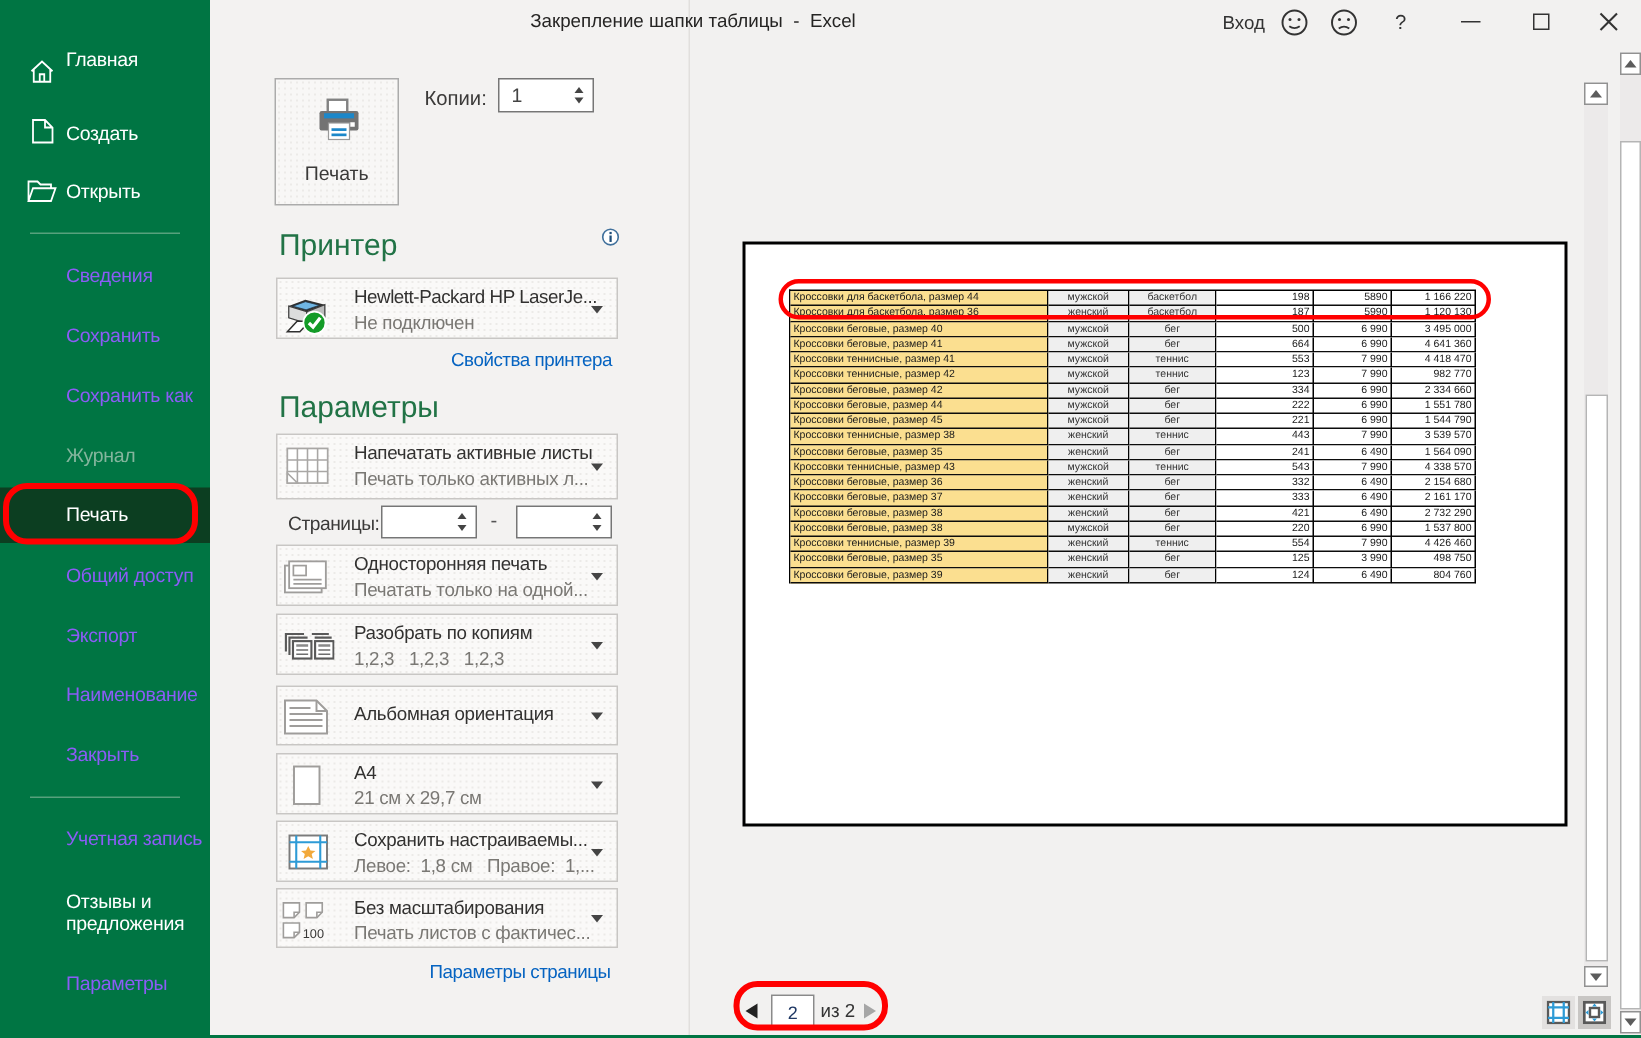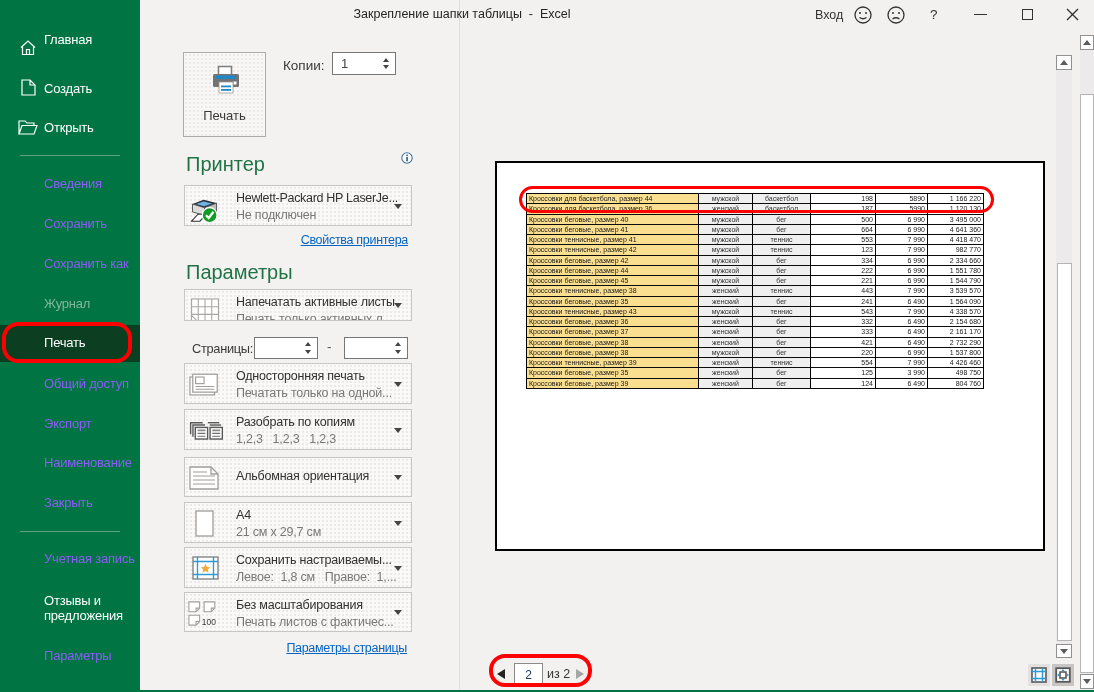--- a/index.html
+++ b/index.html
@@ -33,7 +33,7 @@
 .dd .su{position:absolute;left:51px;top:22px;font-size:12.5px;color:#7a7874;white-space:nowrap;letter-spacing:-0.2px}
 .dd .car{position:absolute;right:9px;top:50%;margin-top:-2px;width:0;height:0;border-left:4px solid transparent;border-right:4px solid transparent;border-top:5px solid #444}
 .dd .ico{position:absolute}
-.link{position:absolute;font-size:13px;color:#0563c1;text-decoration:underline;white-space:nowrap}
+.link{position:absolute;font-size:13px;color:#0563c1;white-space:nowrap}
 
 #divider{position:absolute;left:459px;top:0;width:1px;height:690px;background:#e1dfdd}
 #pvbg{position:absolute;left:460px;top:0;width:634px;height:690px;background:#f2f1f0}

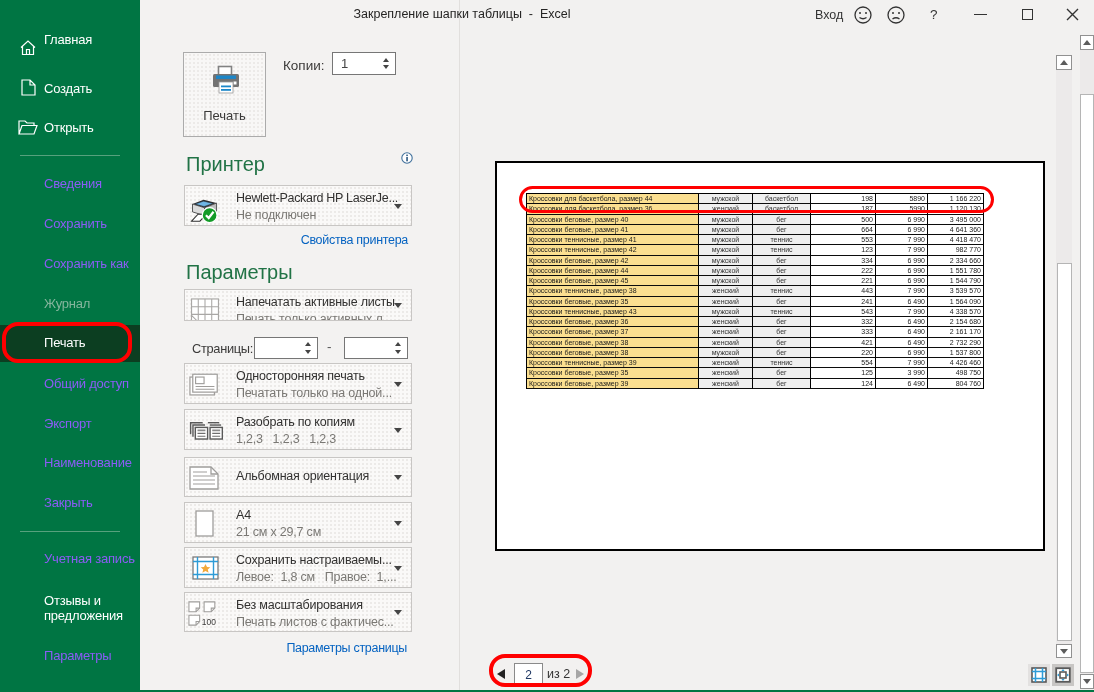--- a/index.html
+++ b/index.html
@@ -155,7 +155,7 @@
 <div class="link" style="right:686px;top:233px;font-size:12.5px;letter-spacing:-0.3px">Свойства принтера</div>
 
 <h2 style="top:261px">Параметры</h2>
-<div class="dd" style="top:289px;height:32px">
+<div class="dd" style="top:289px;height:44px">
  <svg class="ico" style="top:8px;left:5px" width="30" height="25" viewBox="0 0 30 26">
   <rect x="1" y="1" width="28" height="24" fill="#fff" stroke="#a9a7a5" stroke-width="1.2"></rect>
   <path d="M1 9 H29 M1 17 H29 M8 1 V25 M15 1 V25 M22 1 V25" stroke="#a9a7a5" stroke-width="1.1" fill="none"></path>

